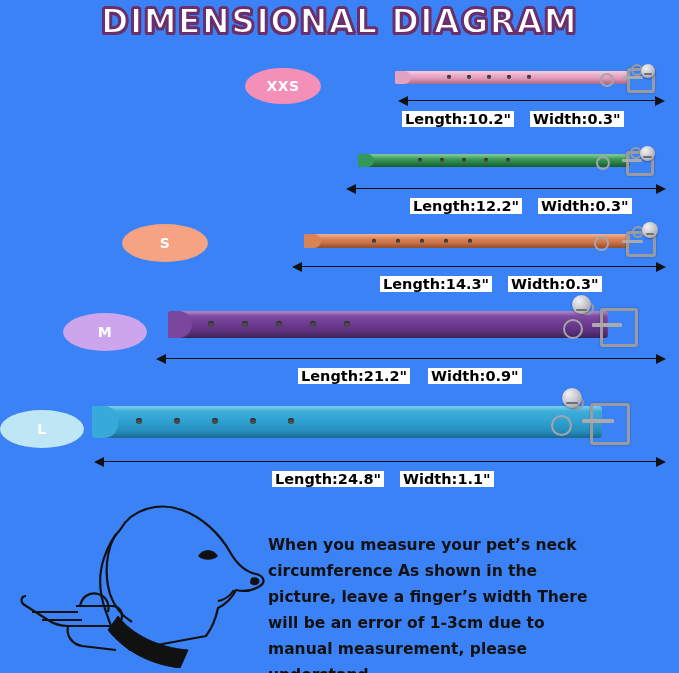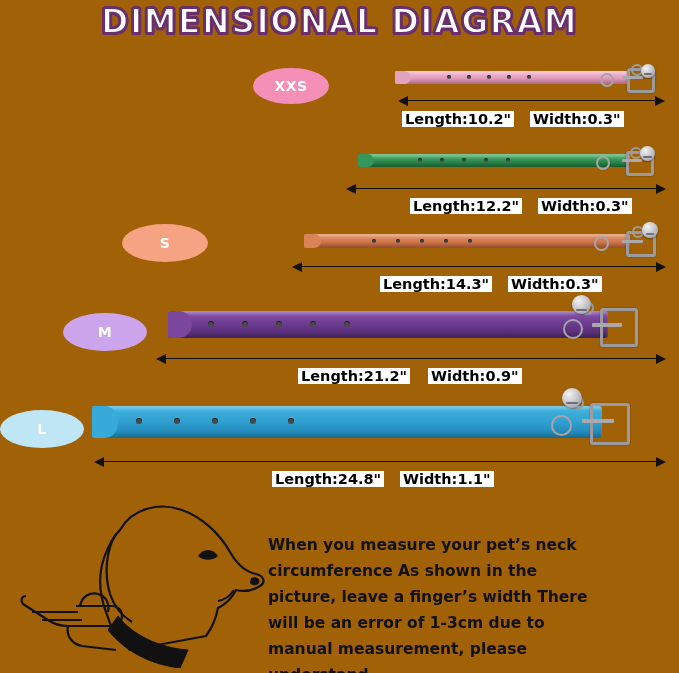--- a/index.html
+++ b/index.html
@@ -18,7 +18,7 @@
     position: relative;
     width: 679px;
     height: 673px;
-    background: #a16207;
+    background: #3b82f6;
   }
 
   

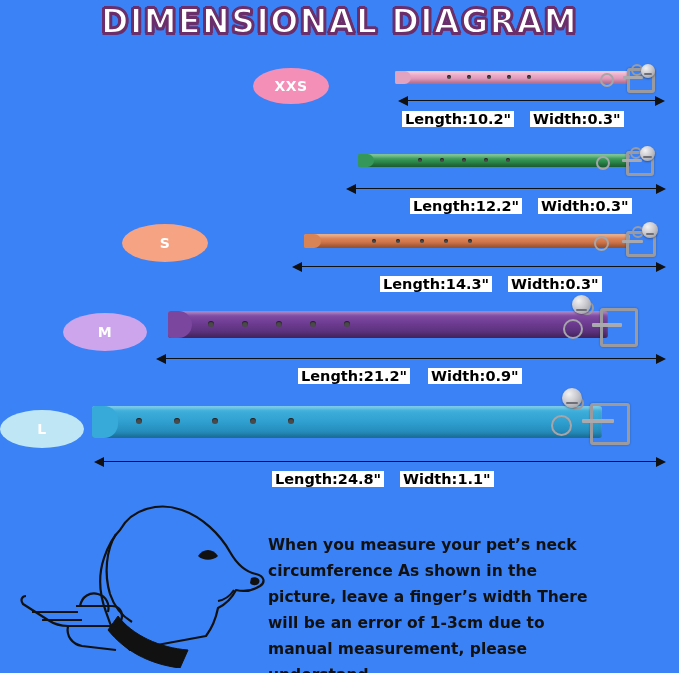--- a/index.html
+++ b/index.html
@@ -155,7 +155,7 @@
 
   <div class="title">DIMENSIONAL DIAGRAM</div>
 
-  <div class="badge" style="left:253px; top:68px; width:76px; height:36px; background:#f48fb8;">
+  <div class="badge" style="left:245px; top:68px; width:76px; height:36px; background:#f48fb8;">
     <span>XXS</span>
   </div>
 

